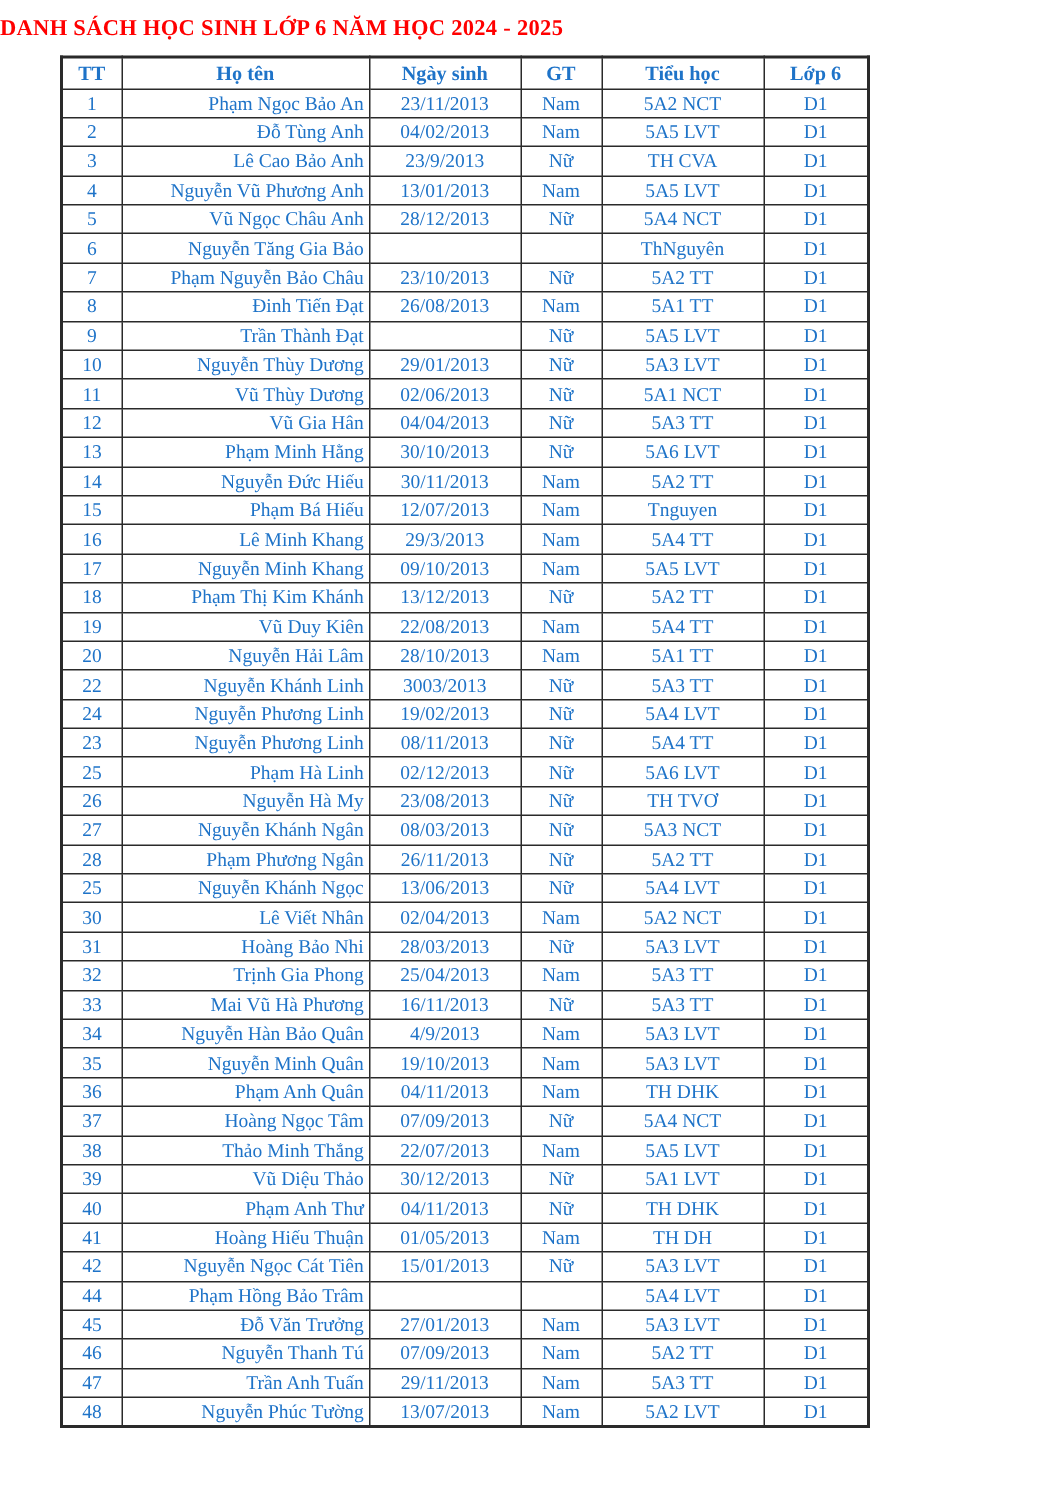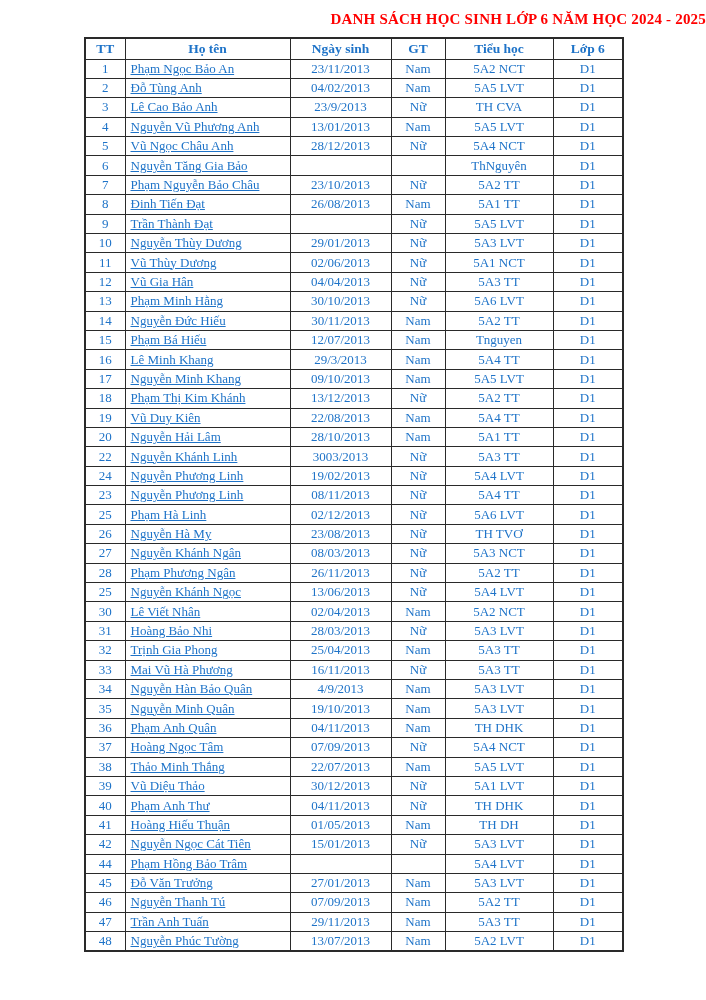--- a/index.html
+++ b/index.html
@@ -11,7 +11,7 @@
   }
   .page-title {
     margin-top: 11px;
-    text-align: right;
+    text-align: left;
     color: #ff0000;
     font-weight: bold;
     font-size: 15px;

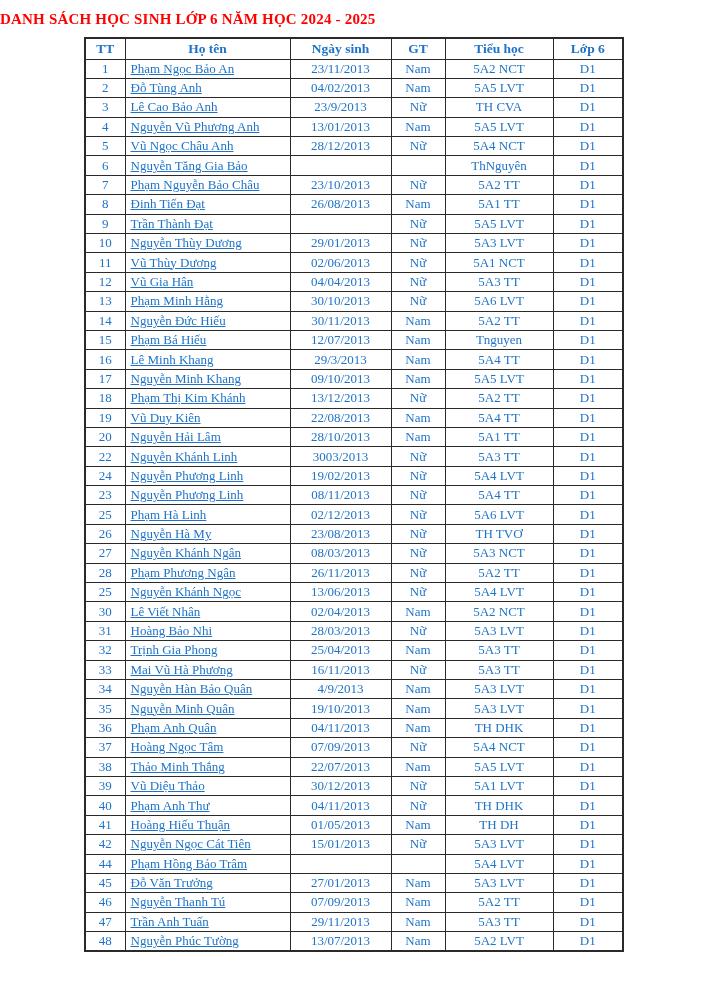--- a/index.html
+++ b/index.html
@@ -18,7 +18,7 @@
     letter-spacing: 0.2px;
   }
   table.student-table {
-    margin: 9px 0 0 84px;
+    margin: 9px 0 0 40px;
     border-collapse: collapse;
     table-layout: fixed;
     width: 538px;

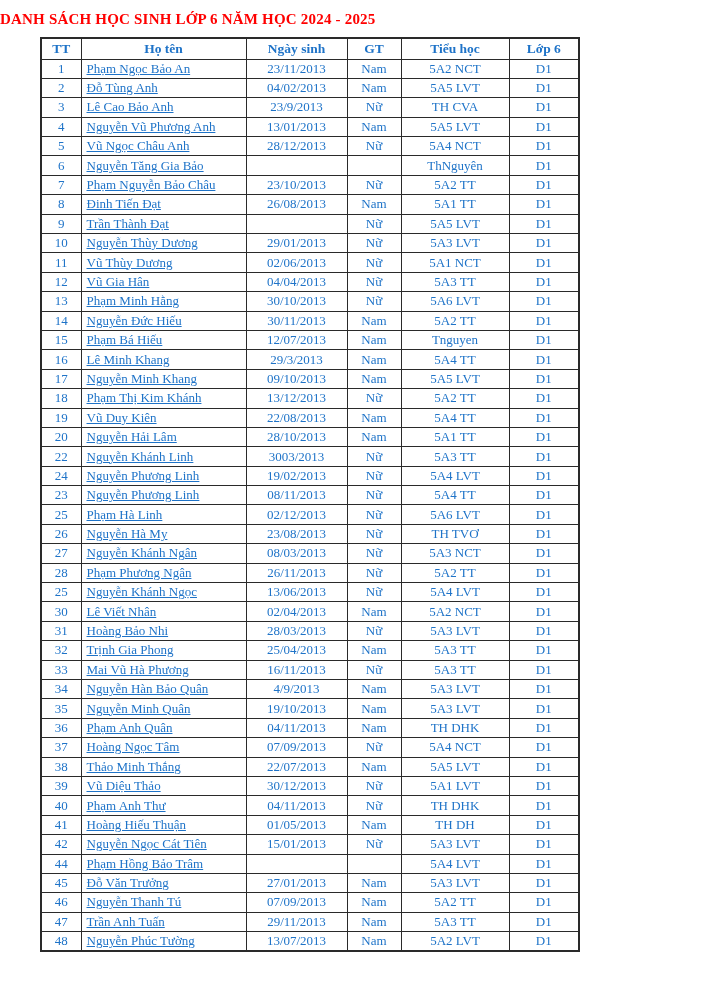--- a/index.html
+++ b/index.html
@@ -40,7 +40,7 @@
     font-size: 13.5px;
     height: 21px;
   }
-  table.student-table td.cell-name { text-align: left; padding-left: 5px; text-decoration: underline; }
+  table.student-table td.cell-name { text-align: right; padding-left: 5px; }
   col.c-tt     { width: 40px; }
   col.c-name   { width: 165px; }
   col.c-dob    { width: 101px; }

